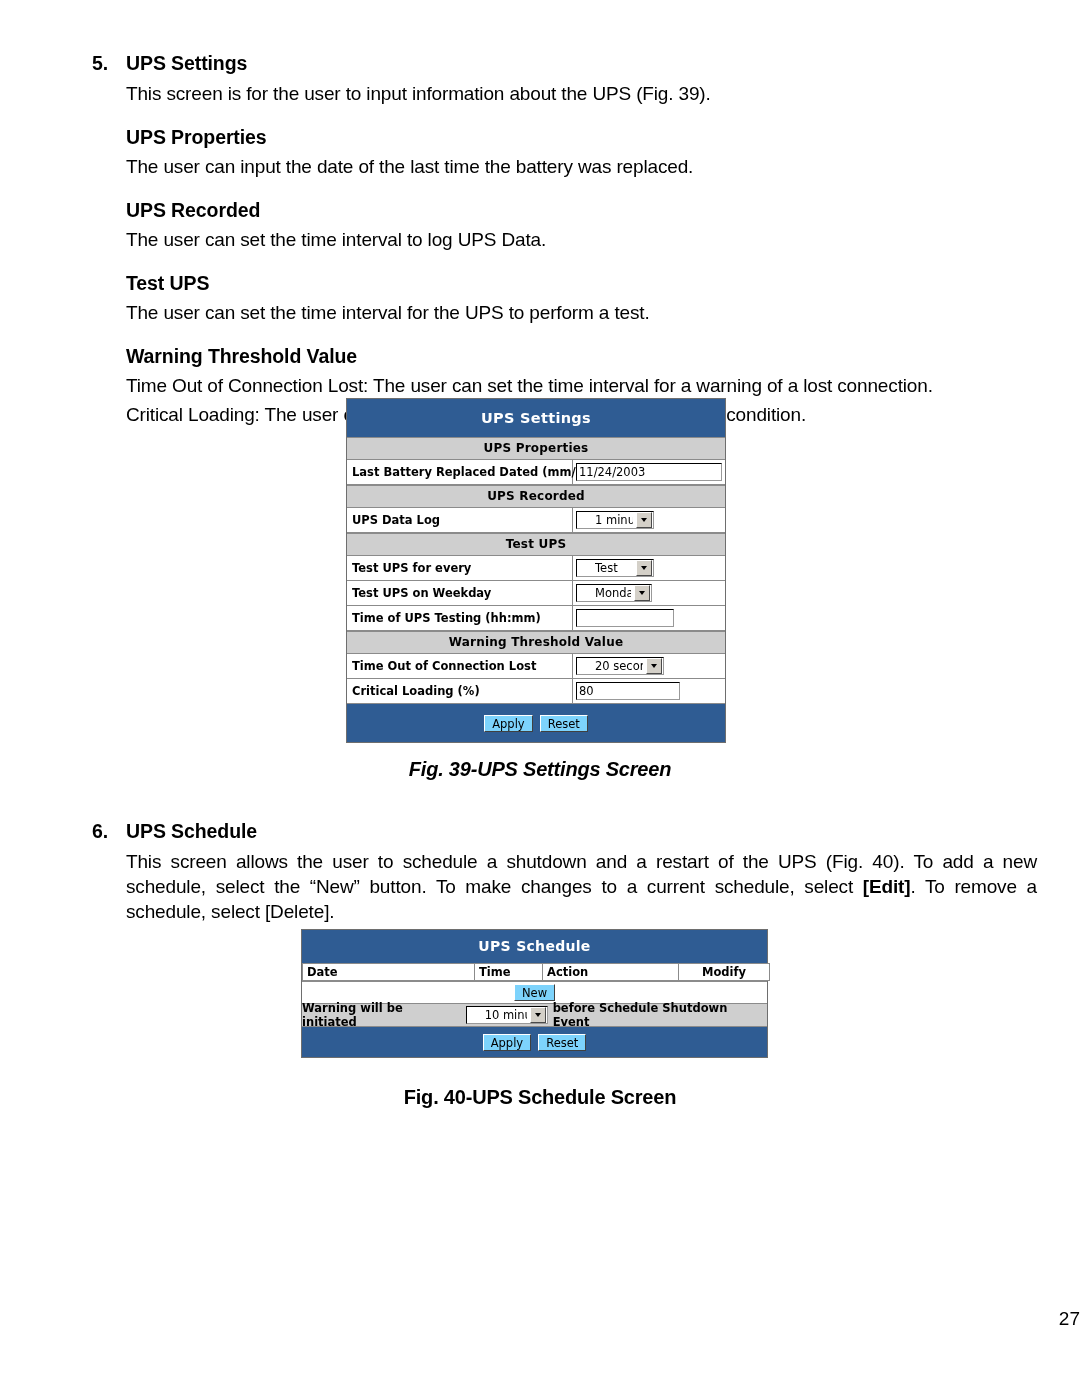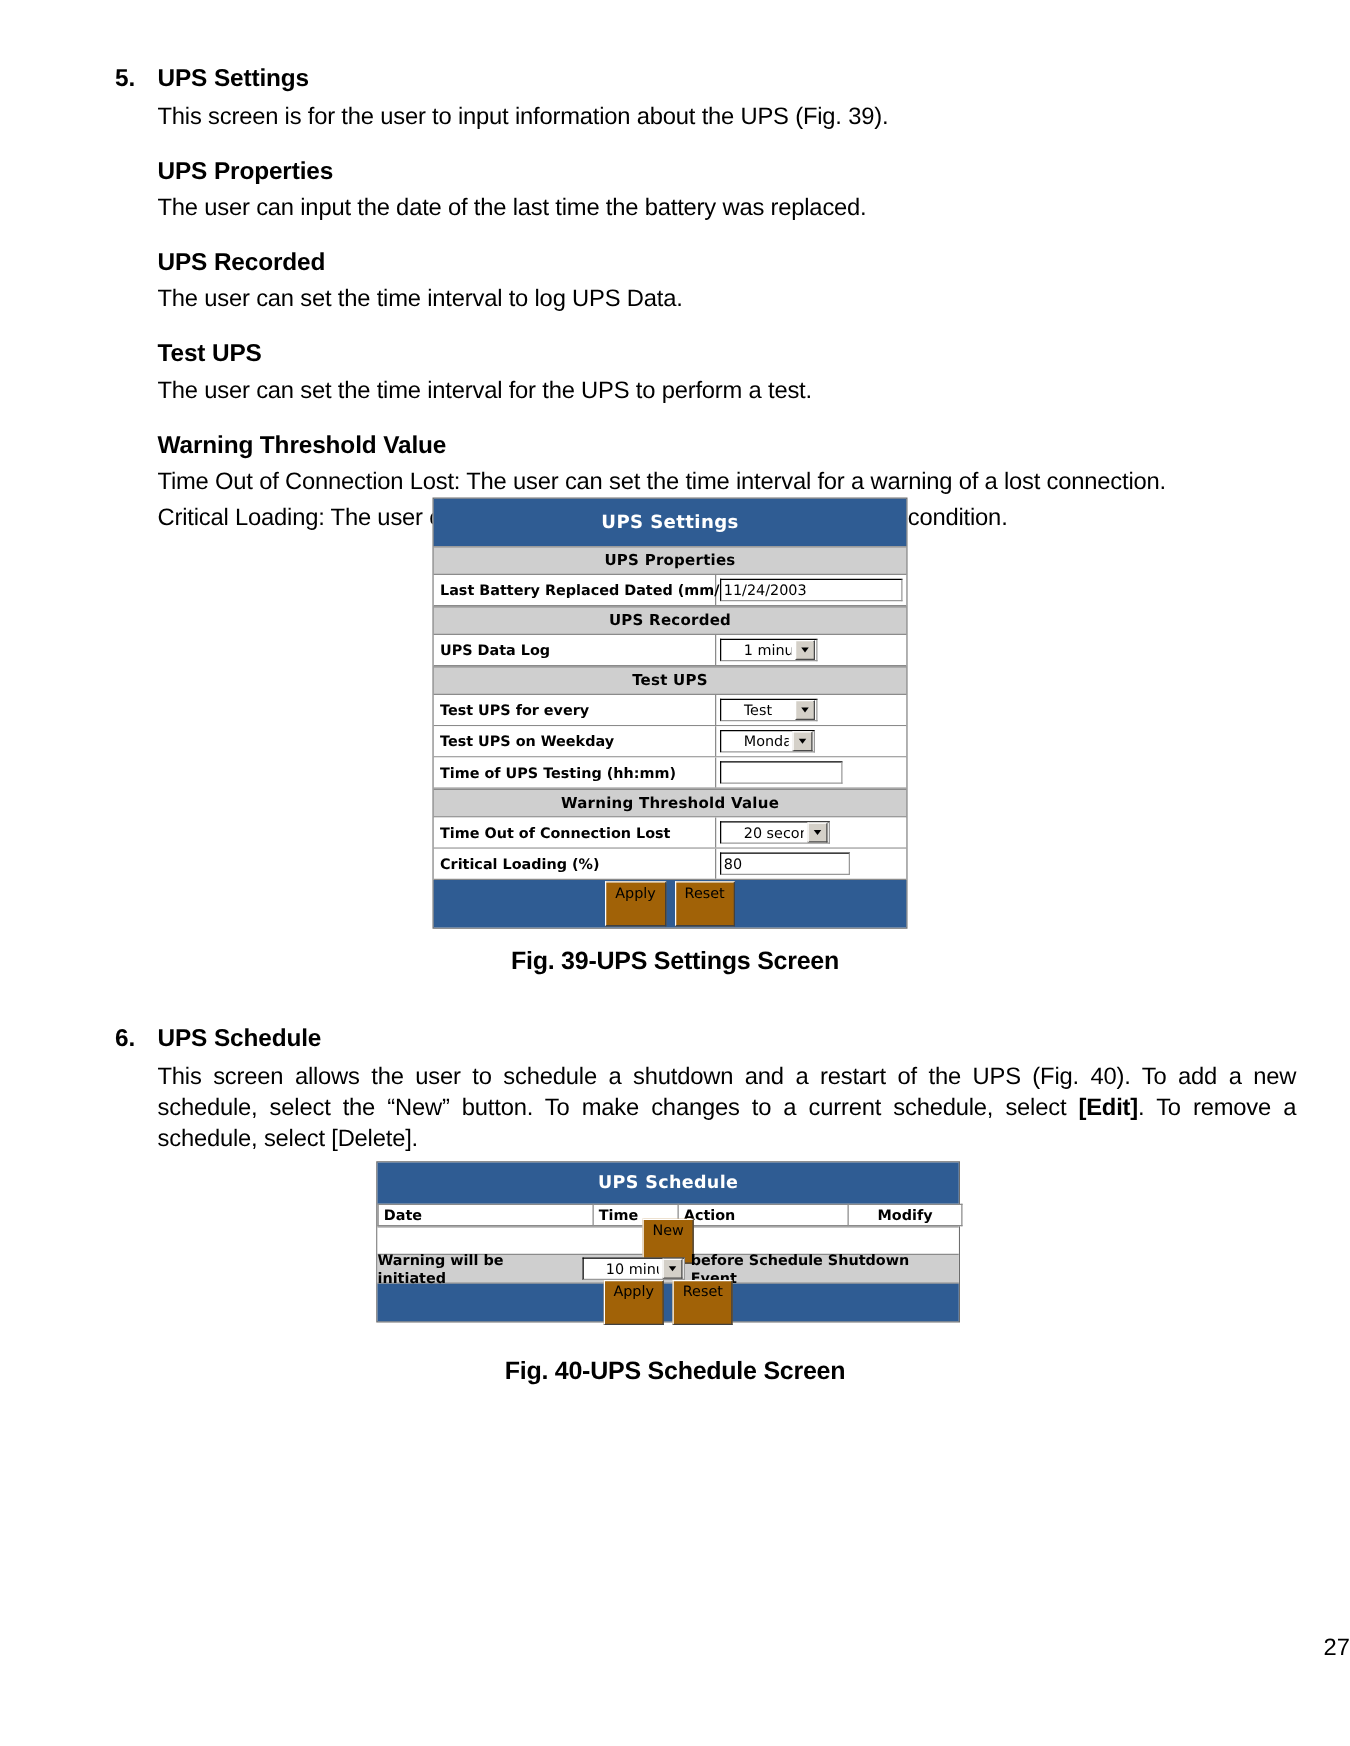--- a/index.html
+++ b/index.html
@@ -181,13 +181,13 @@
     border-top: 4px solid #000;
   }
   .w-btn {
-    background: #a16207;
+    background: #7dd3fc;
     border: 1px solid #ffffff;
     border-right-color: #404040;
     border-bottom-color: #404040;
     font-size: 11.5px;
     color: #000;
-    padding: 1px 7px 19px 7px;
+    padding: 1px 7px 0 7px;
     line-height: 14px;
     font-family: "DejaVu Sans", sans-serif;
   }

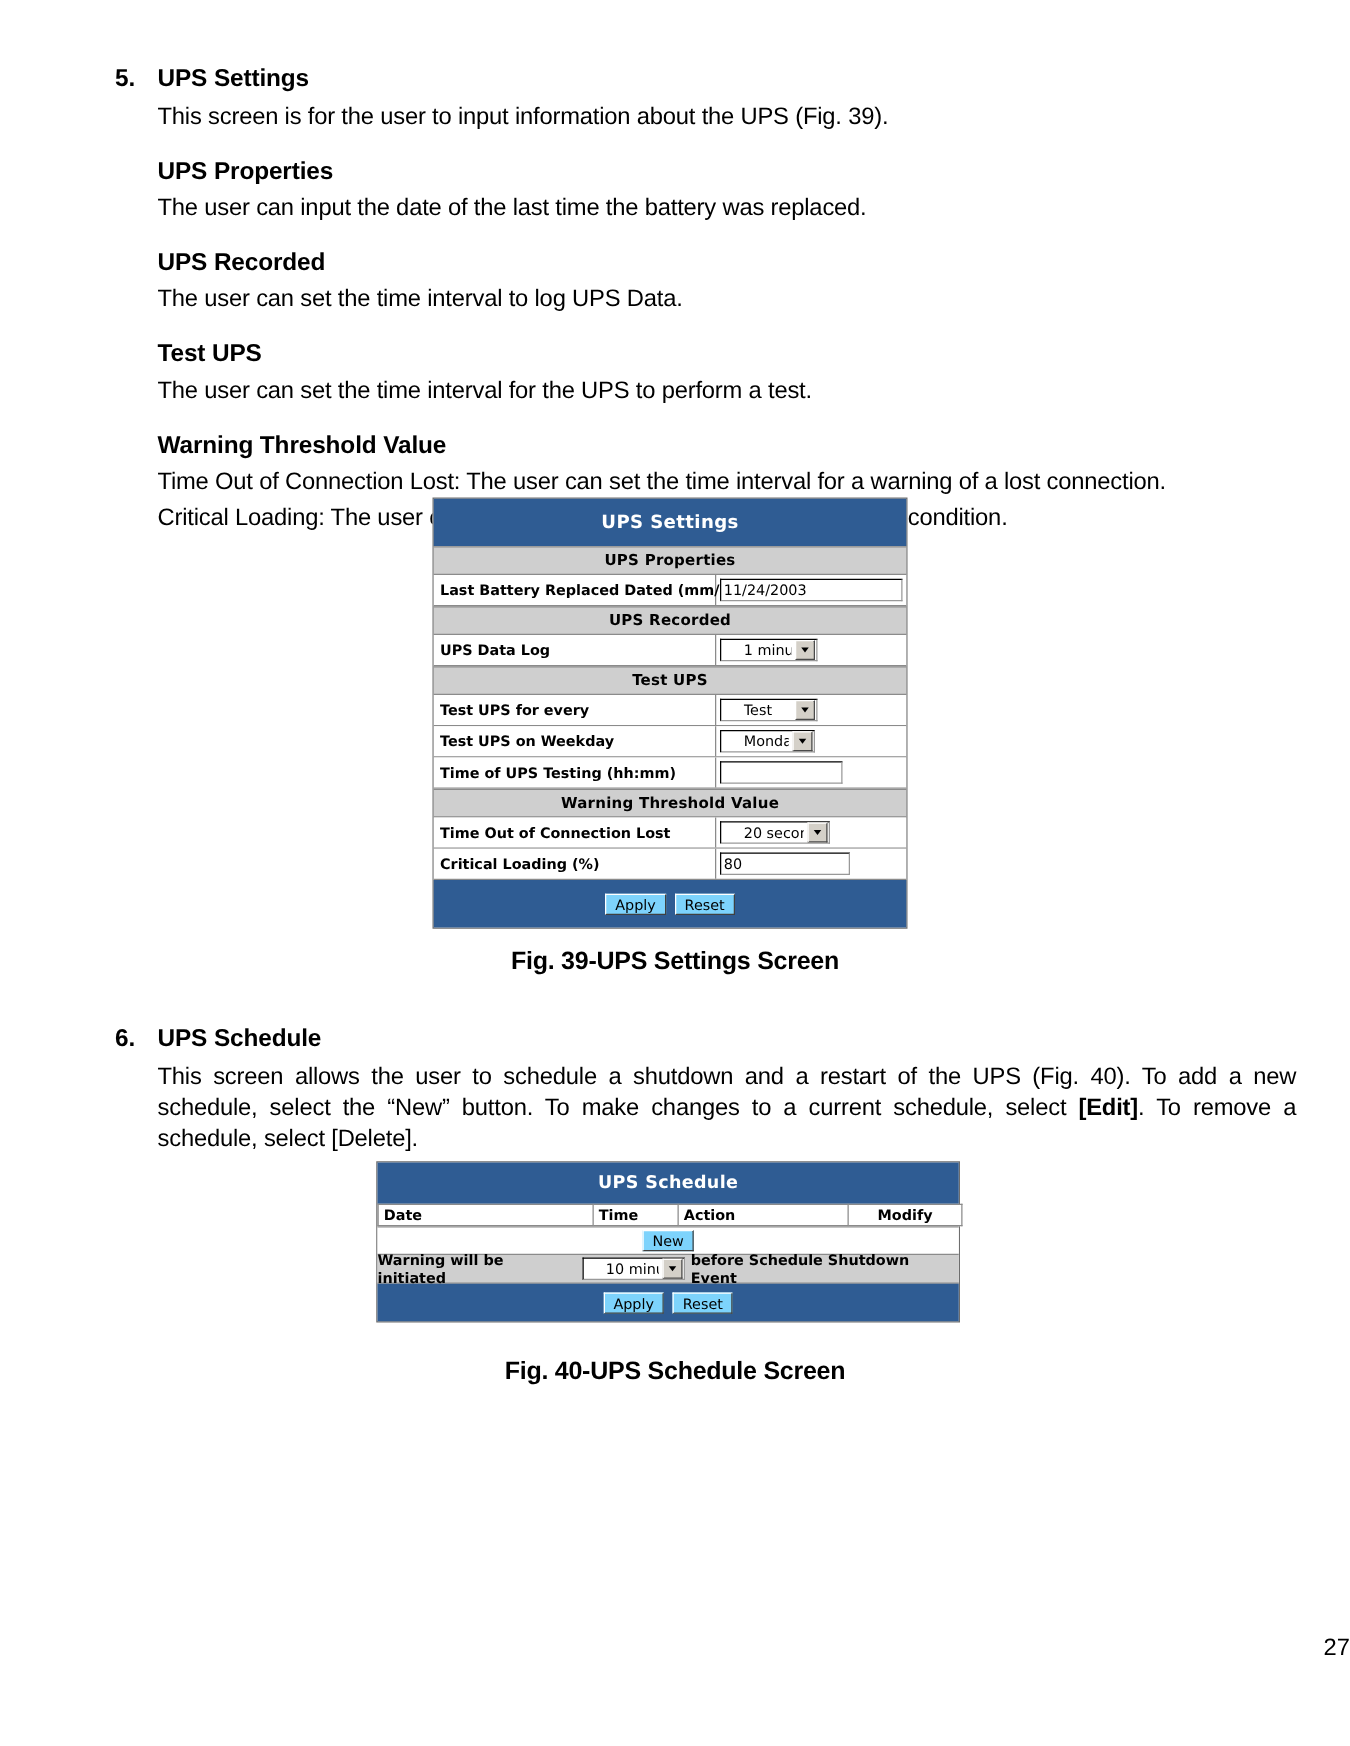--- a/index.html
+++ b/index.html
@@ -267,7 +267,7 @@
     font-size: 20px;
     letter-spacing: -0.2px;
   }
-  #caption-fig39 { top: 758px; }
+  #caption-fig39 { top: 758px; font-style: italic; }
   #caption-fig40 { top: 1086px; }
 
   .page-number {

